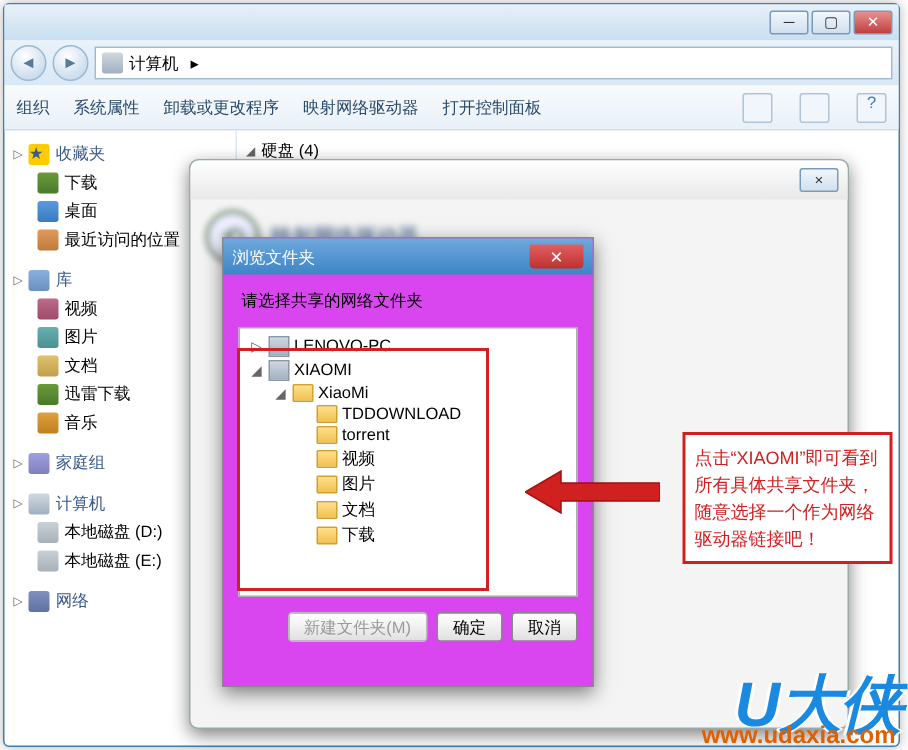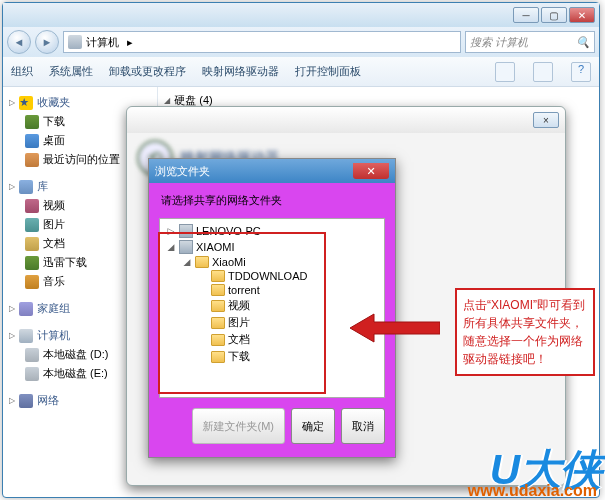--- a/index.html
+++ b/index.html
@@ -89,10 +89,6 @@
       <span class="seg">计算机</span>
       <span class="seg">▸</span>
     </div>
-    <div class="srch">
-      <span>搜索 计算机</span>
-      <span style="margin-left:auto">🔍</span>
-    </div>
   </div>
   <div class="tool">
     <span>组织</span>

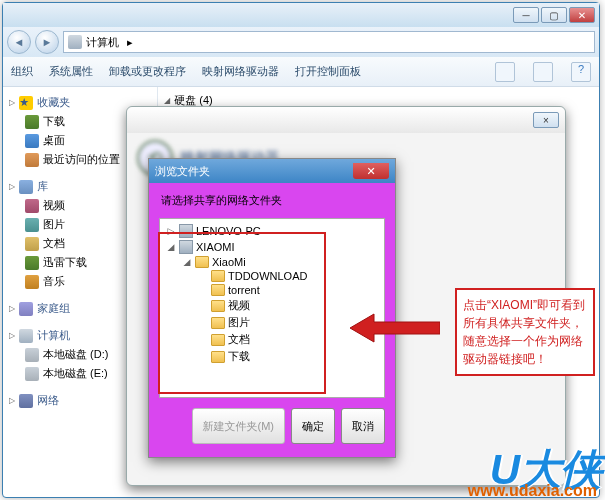--- a/index.html
+++ b/index.html
@@ -63,7 +63,7 @@
 .dlg2 .ti .fic{width:14px;height:12px;background:linear-gradient(#ffe08a,#f0c050);border:1px solid #d0a030;border-radius:1px}
 .dlg2 .ti .cic{width:14px;height:14px;background:linear-gradient(#d0d8e0,#a0b0c0);border:1px solid #8898a8}
 .dlg2 .btnrow{display:flex;gap:6px;padding:6px 10px;justify-content:flex-end}
-.dlg2 .btn{height:36px;padding:0 10px;border:1px solid #888;background:linear-gradient(#fff,#e0e0e0);border-radius:3px;display:flex;align-items:center;cursor:pointer}
+.dlg2 .btn{height:20px;padding:0 10px;border:1px solid #888;background:linear-gradient(#fff,#e0e0e0);border-radius:3px;display:flex;align-items:center;cursor:pointer}
 .dlg2 .btn.d{color:#999;border-color:#bbb}
 .redbox{position:absolute;left:158px;top:232px;width:168px;height:162px;border:2px solid #d02020;pointer-events:none}
 .callout{position:absolute;right:10px;top:288px;width:140px;border:2px solid #d02020;background:#fff;padding:6px;color:#d02020;font-size:12px;line-height:1.5}

